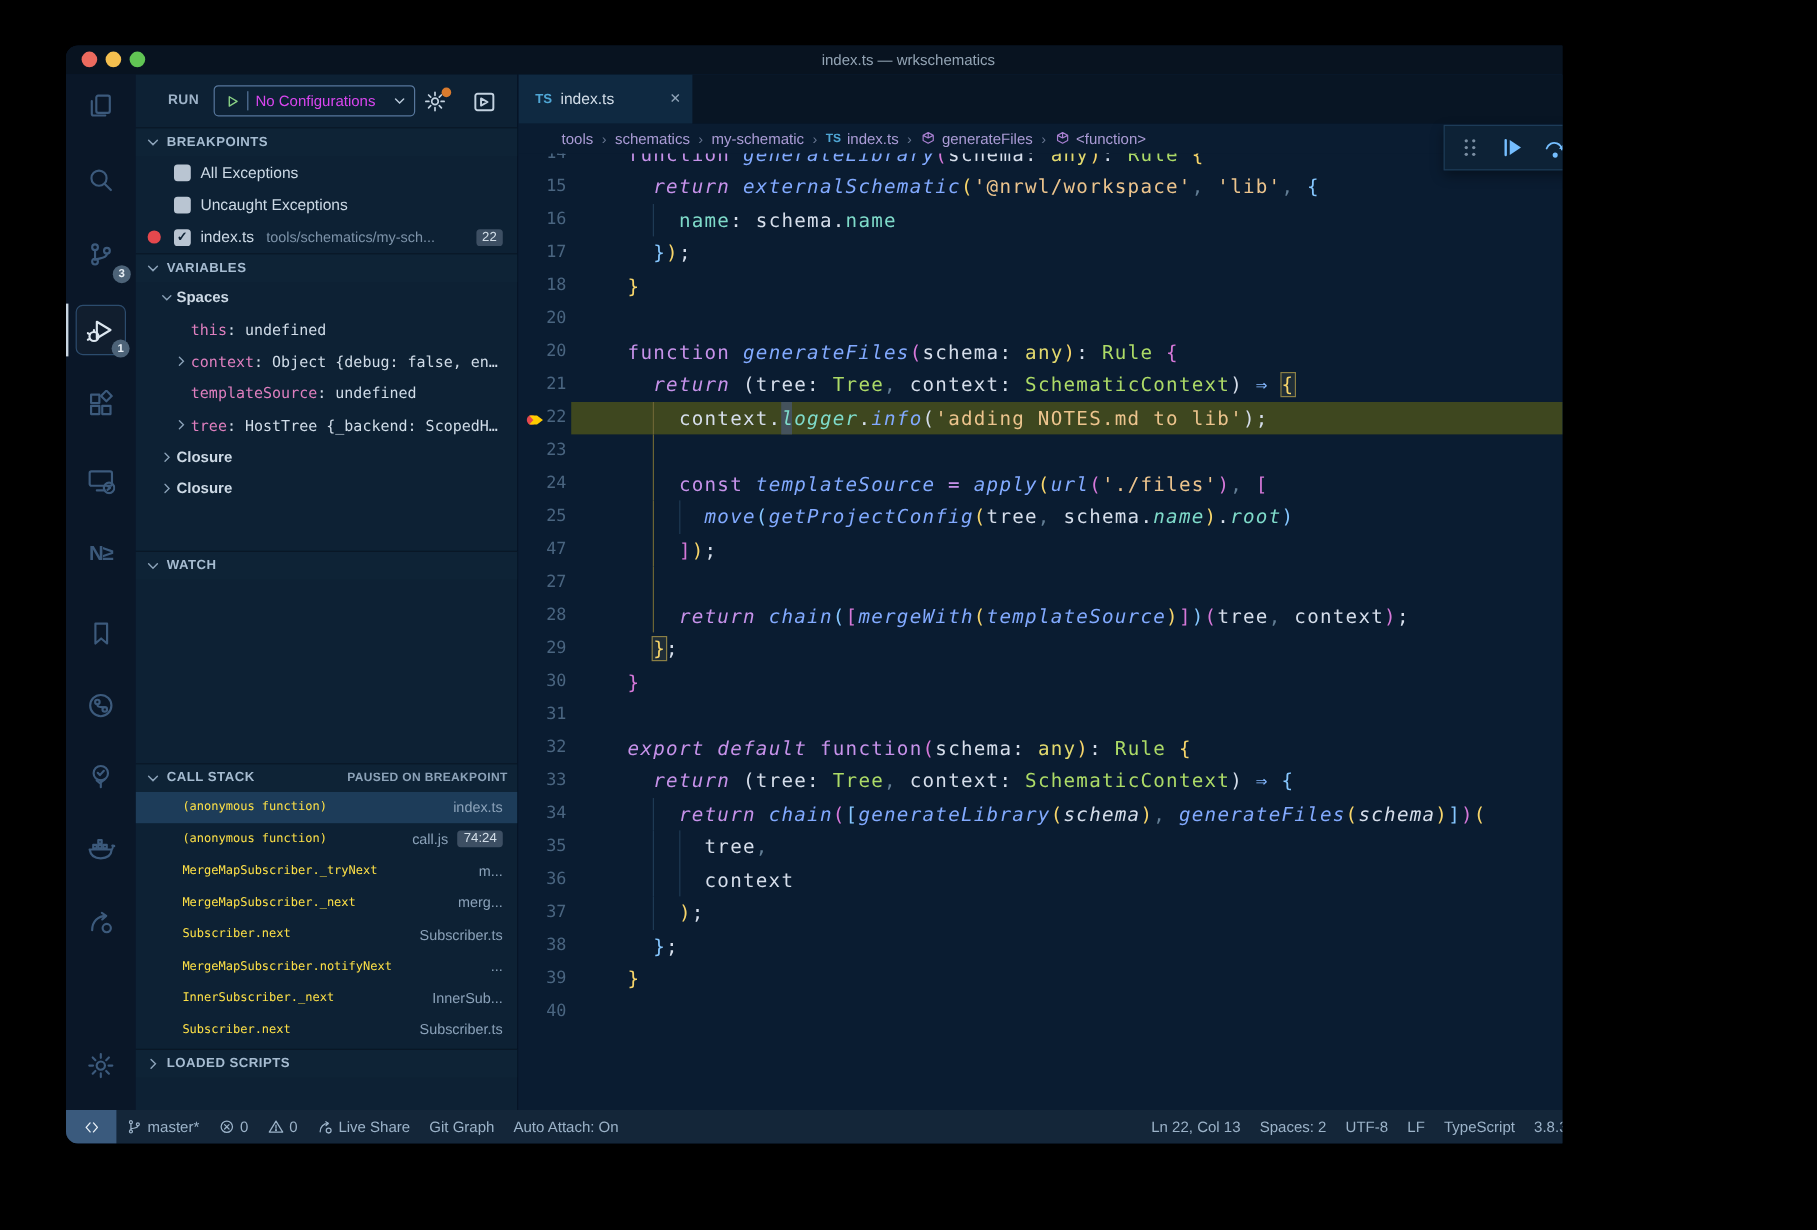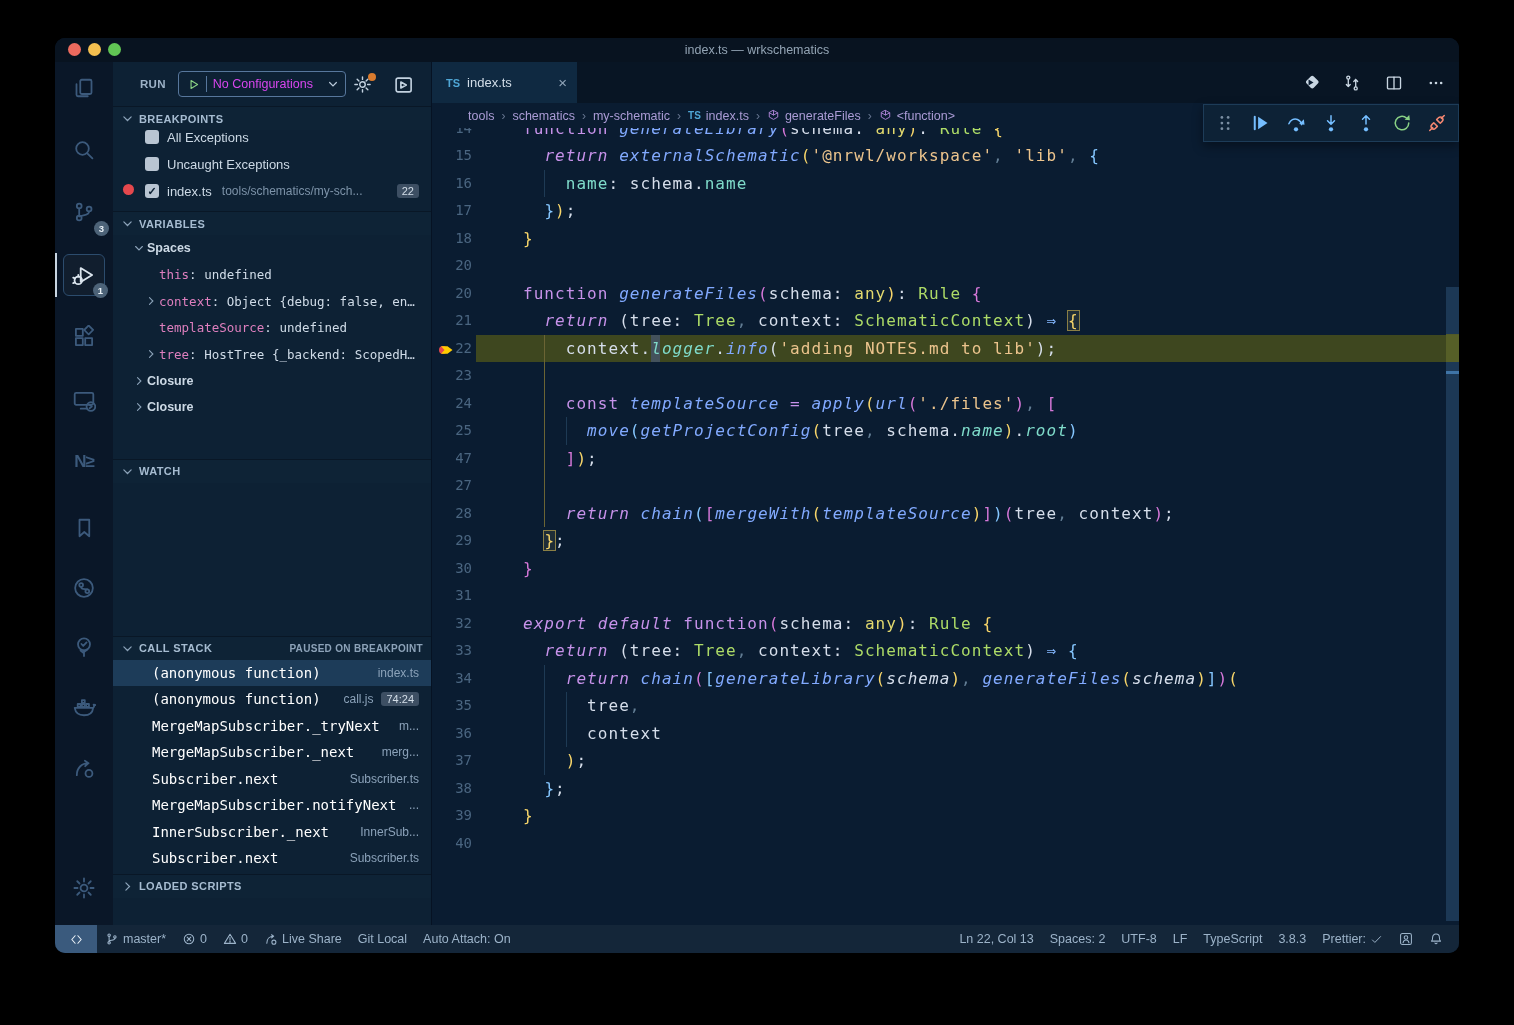--- a/index.html
+++ b/index.html
@@ -4,7 +4,7 @@
 <style>
   * { margin:0; padding:0; box-sizing:border-box; }
   html,body { background:#000; }
-  .stage { position:relative; width:1514px; height:1025px; background:#000; overflow:hidden;
+  .stage { position:relative; width:1302px; height:1025px; background:#000; overflow:hidden;
            font-family:"Liberation Sans", sans-serif; }
   .window { position:absolute; left:55px; top:38px; width:1404px; height:915px;
             background:#0a1c31; border-radius:10px; overflow:hidden;

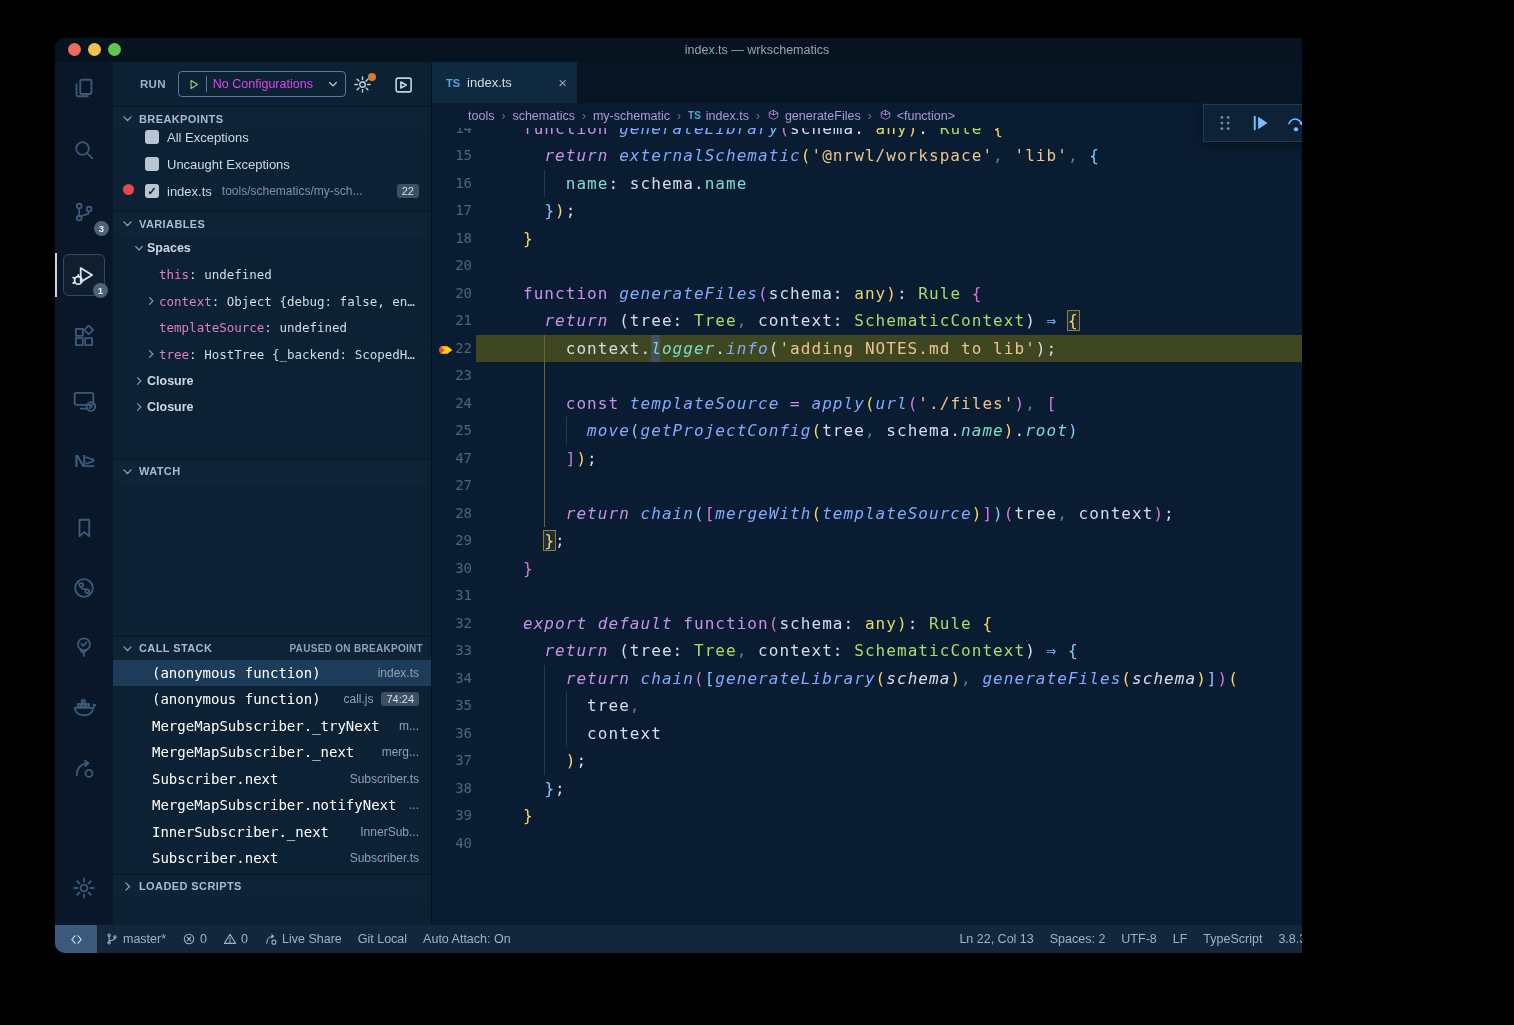--- a/index.html
+++ b/index.html
@@ -53,7 +53,7 @@
   .shead .st { font-size:11px; font-weight:bold; color:#a6bcd1; letter-spacing:.4px; margin-left:2px; }
   .shead .right { margin-left:auto; font-size:10px; font-weight:bold; color:#8da3b9; letter-spacing:.3px; }
 
-  .bprow { height:27px; flex:none; display:flex; align-items:flex-start; padding-left:32px; position:relative; cursor:pointer; }
+  .bprow { height:27px; flex:none; display:flex; align-items:center; padding-left:32px; position:relative; cursor:pointer; }
   .bprow .reddot { position:absolute; left:10px; width:11px; height:11px; border-radius:50%; background:#e5484d; }
   .cb { width:14px; height:14px; border-radius:3px; background:#b9c5d2; margin-right:8px; flex:none;
         display:flex; align-items:center; justify-content:center; color:#0d2133; font-size:11px; font-weight:bold; }

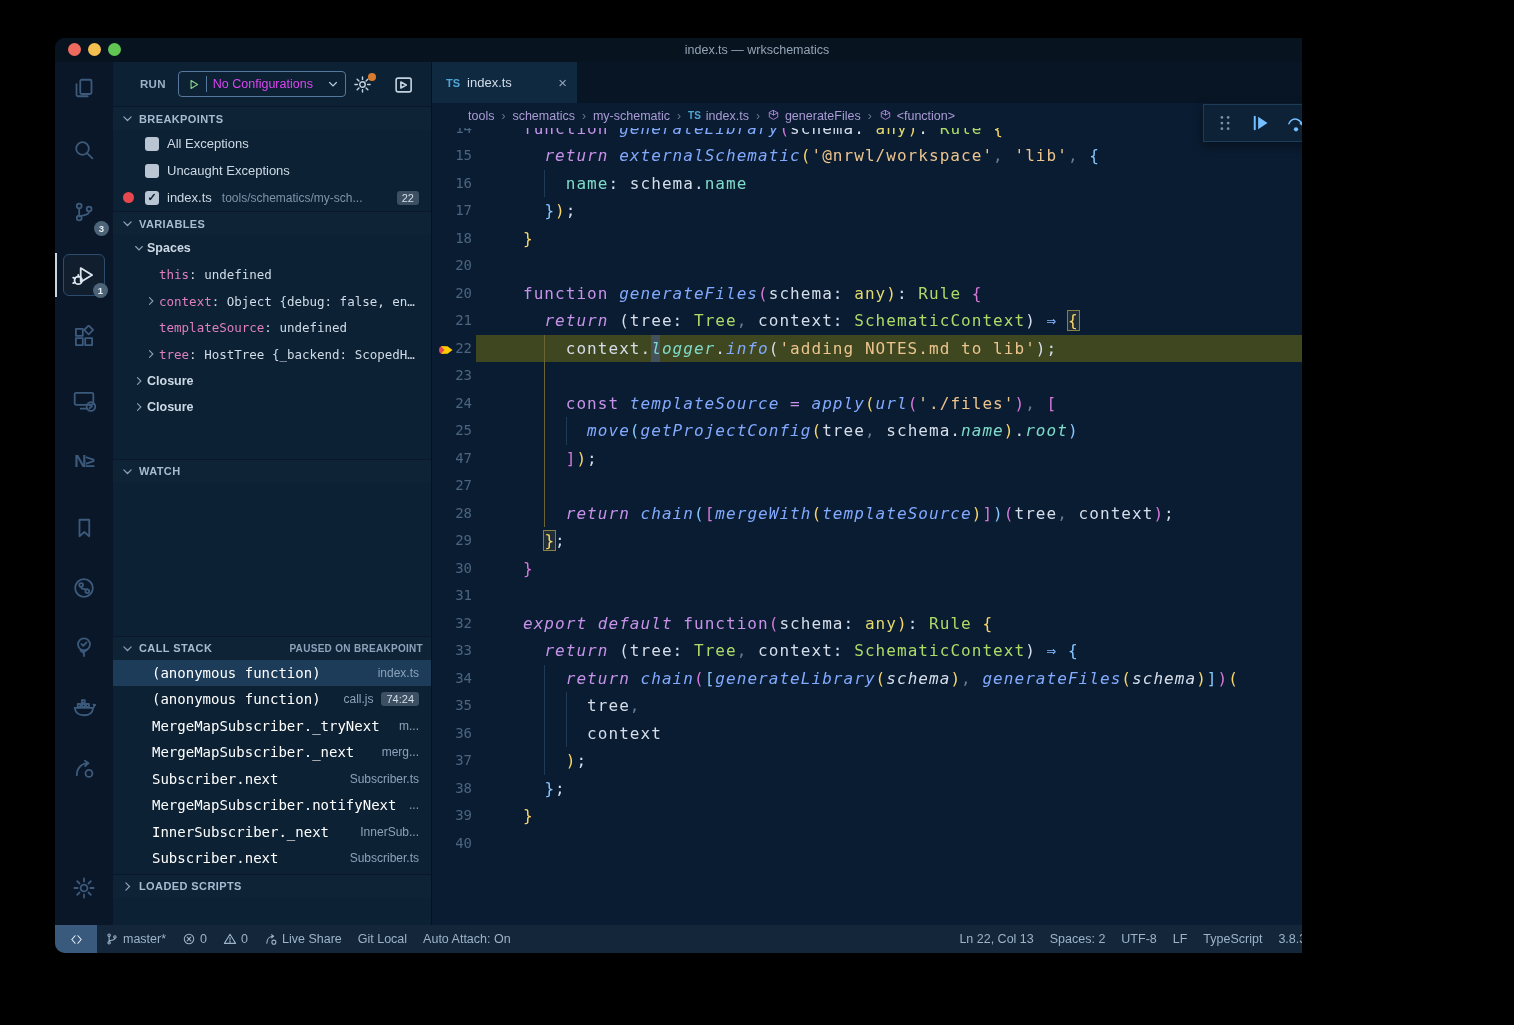--- a/index.html
+++ b/index.html
@@ -70,7 +70,7 @@
   .watchbody { flex:none; }
   .csrow { height:26.5px; flex:none; display:flex; align-items:center; padding:0 12px 0 39px; cursor:pointer; }
   .csrow.sel { background:#1d3c59; }
-  .csfn { font-family:"DejaVu Sans Mono", monospace; font-size:14px; color:#ffffff; white-space:nowrap; }
+  .csfn { font-family:"DejaVu Sans Mono", monospace; font-size:10px; color:#fde047; white-space:nowrap; }
   .csfile { margin-left:auto; font-size:12px; color:#8ba2b9; white-space:nowrap; padding-left:10px; }
   .csrow .badge { margin:0 0 0 8px; }
 

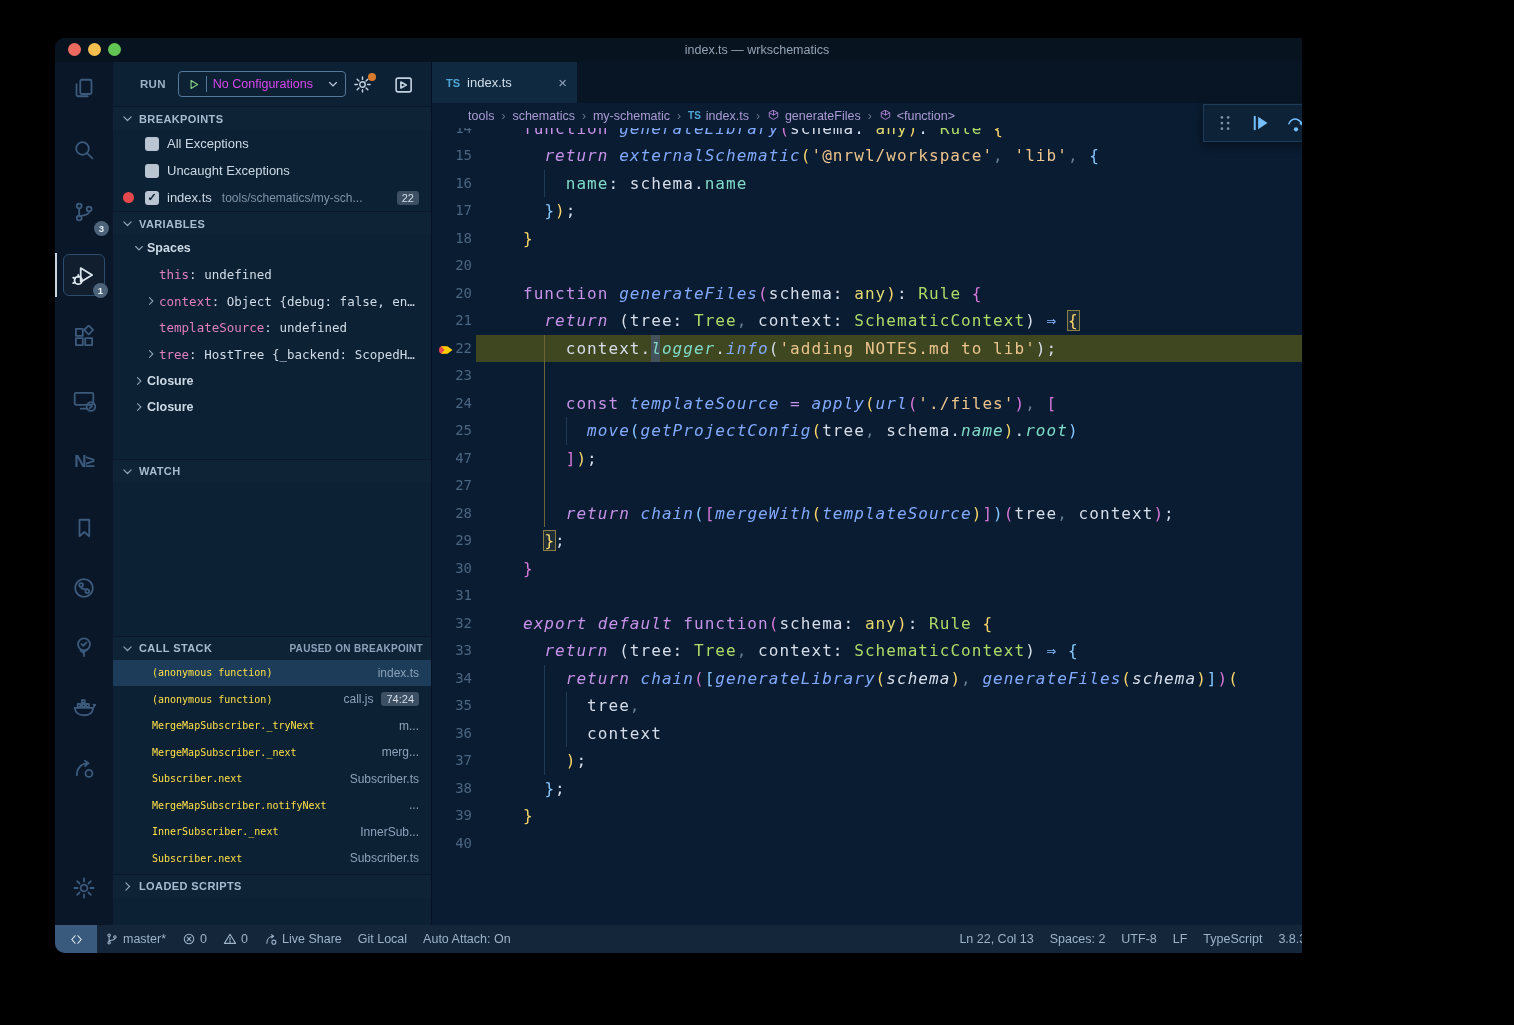--- a/index.html
+++ b/index.html
@@ -689,7 +689,7 @@
             <span>Live Share</span>
           </div>
           <div class="sbitem">
-            <span>Git Local</span>
+            <span>Git Graph</span>
           </div>
           <div class="sbitem">
             <span>Auto Attach: On</span>

